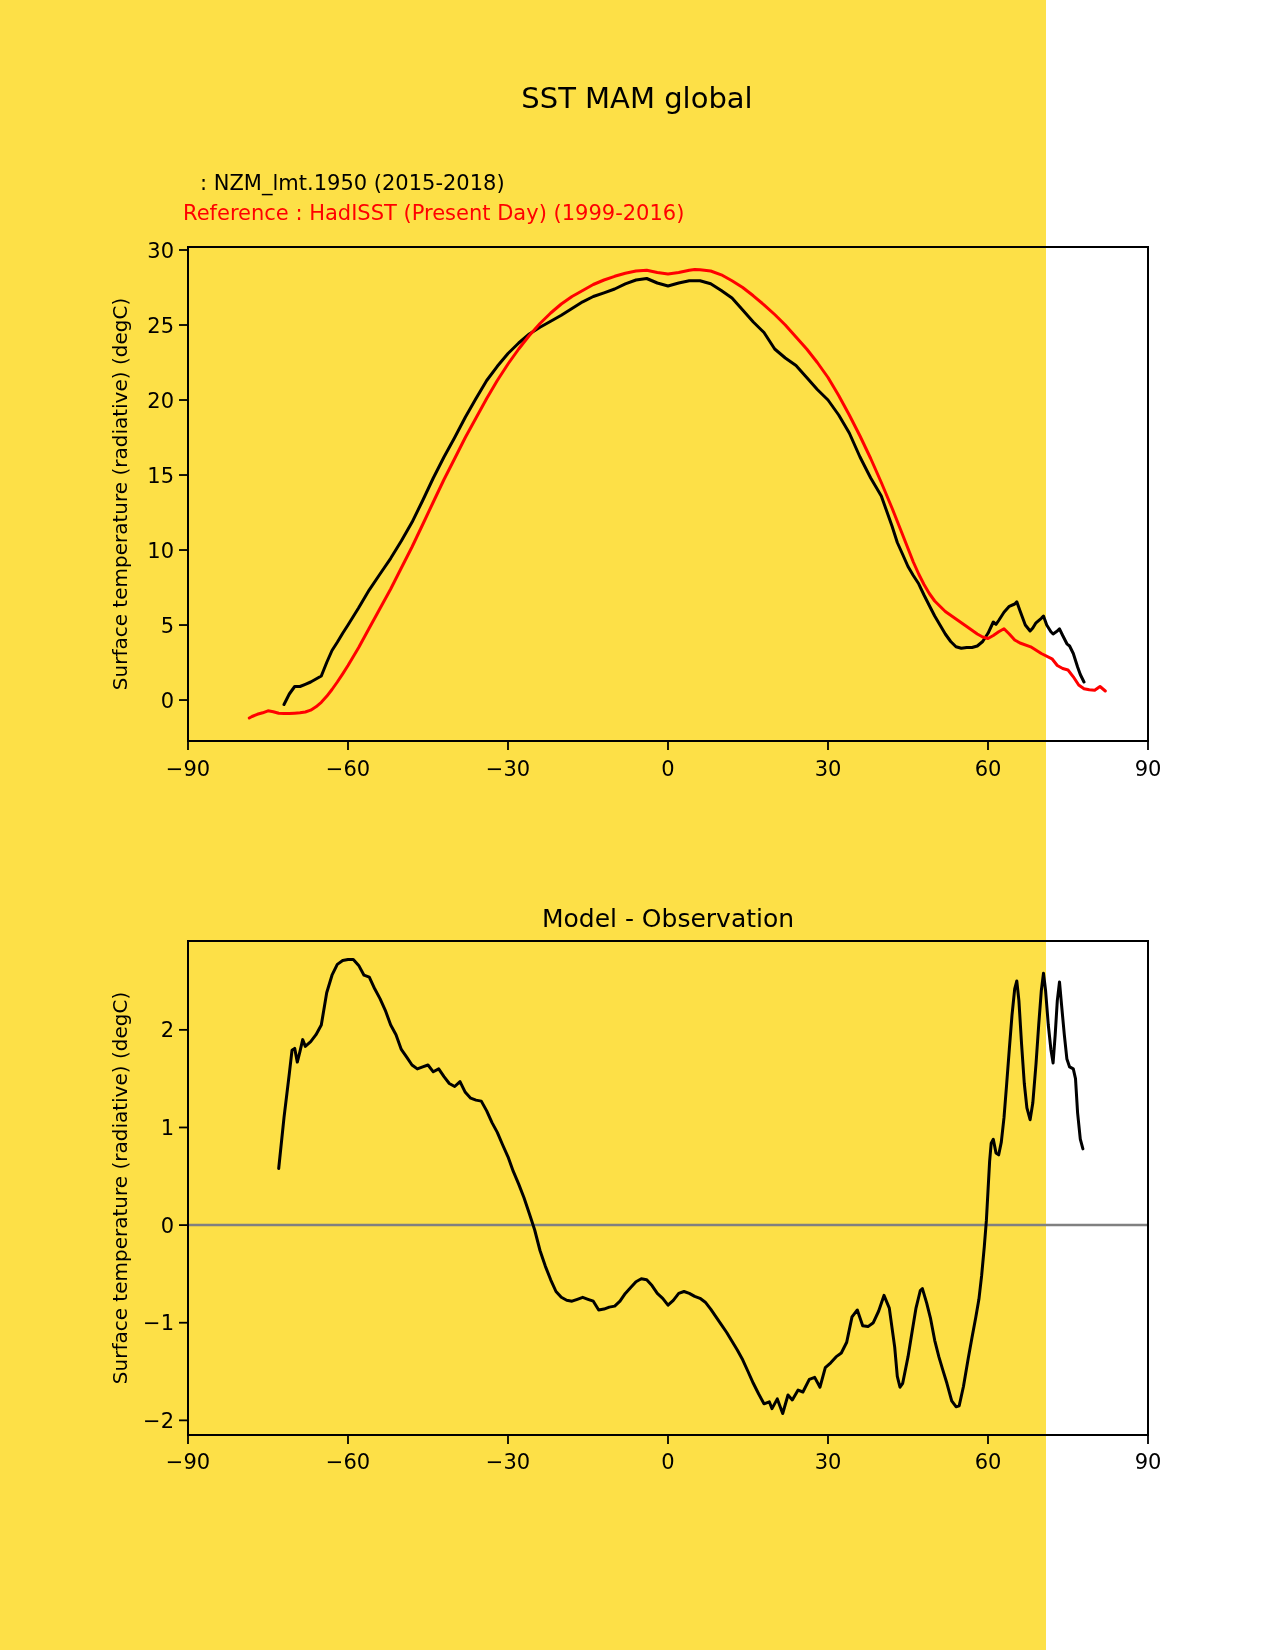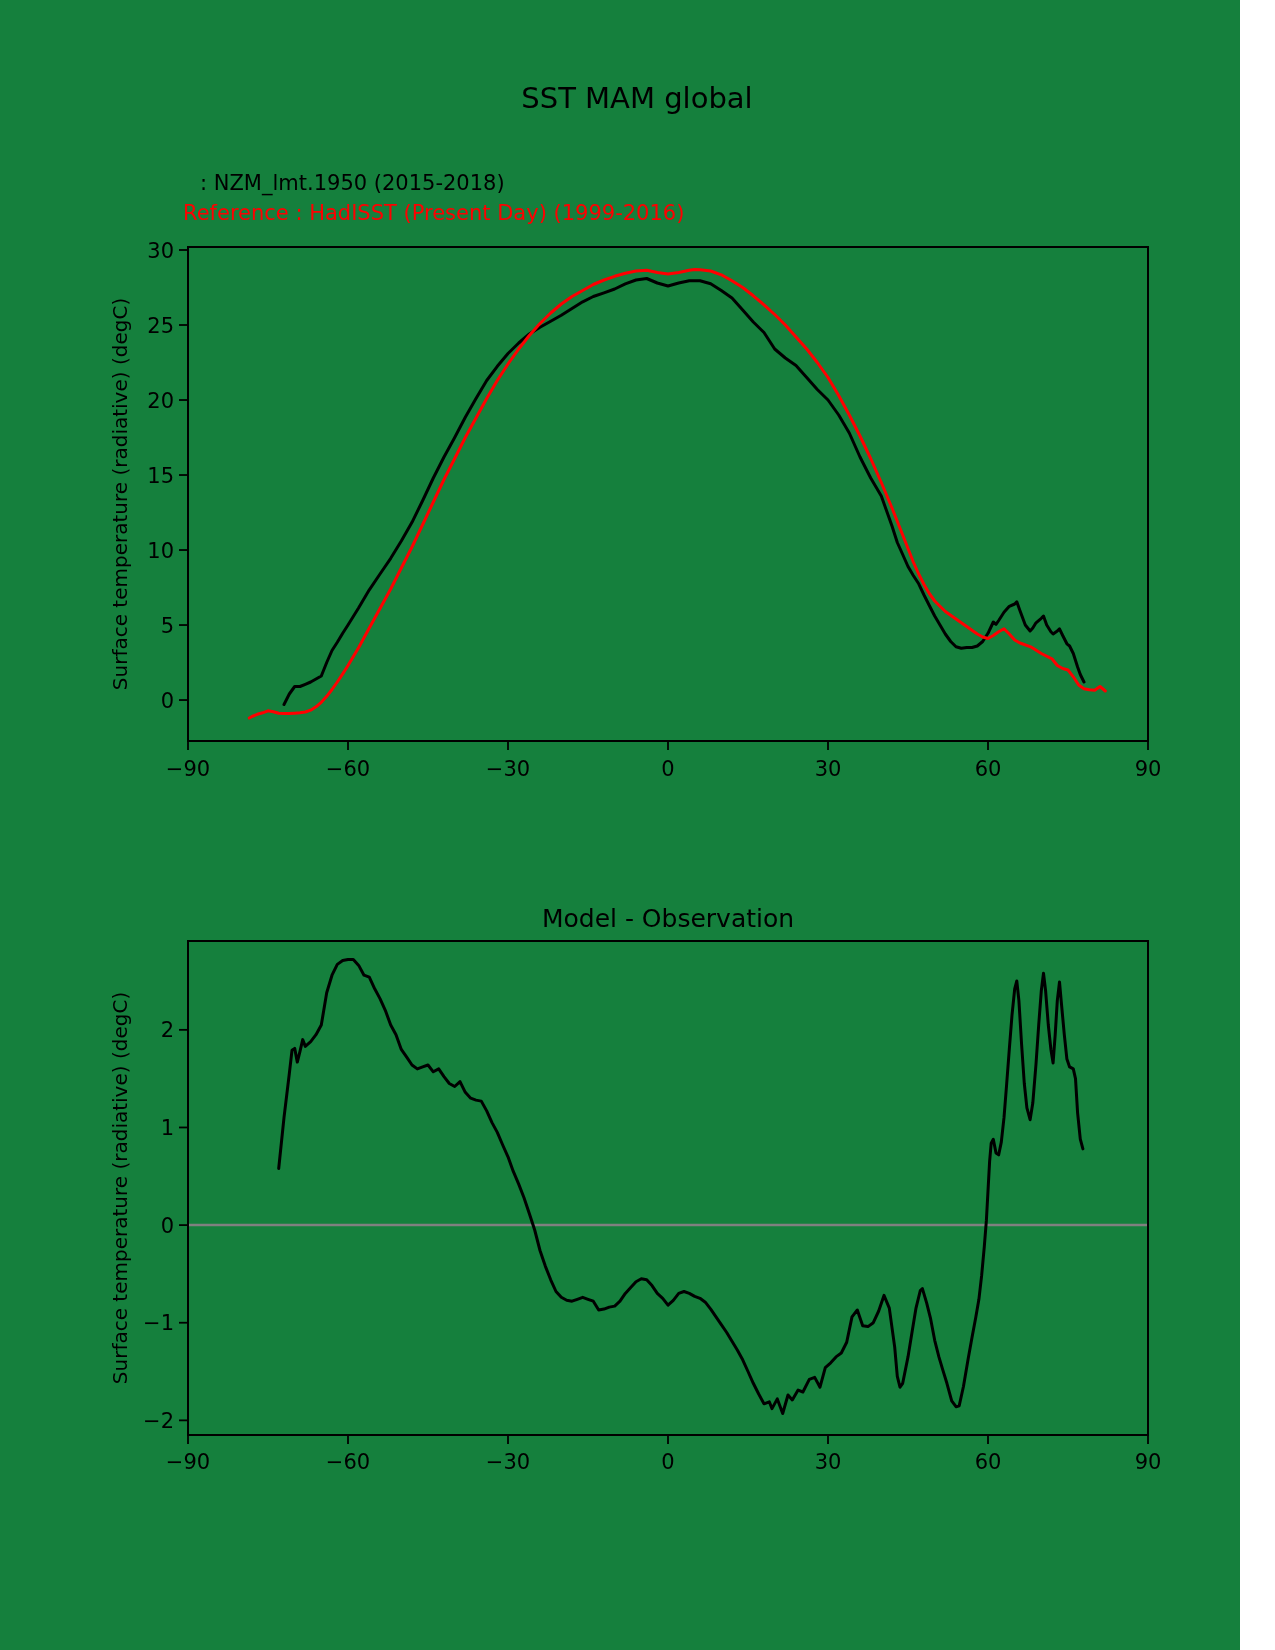--- a/index.html
+++ b/index.html
@@ -3,7 +3,7 @@
 <meta charset="utf-8">
 <style>
   html,body{margin:0;padding:0;background:#ffffff;}
-  .fig{position:relative;width:1240px;height:1650px;background:#15803d;font-family:"DejaVu Sans",sans-serif;}
+  .fig{position:relative;width:1046px;height:1650px;background:#fde047;font-family:"DejaVu Sans",sans-serif;}
   svg text{font-family:"DejaVu Sans",sans-serif;fill:#000000;}
   .suptitle{font-size:29px;}
   .legend1{font-size:21px;}

